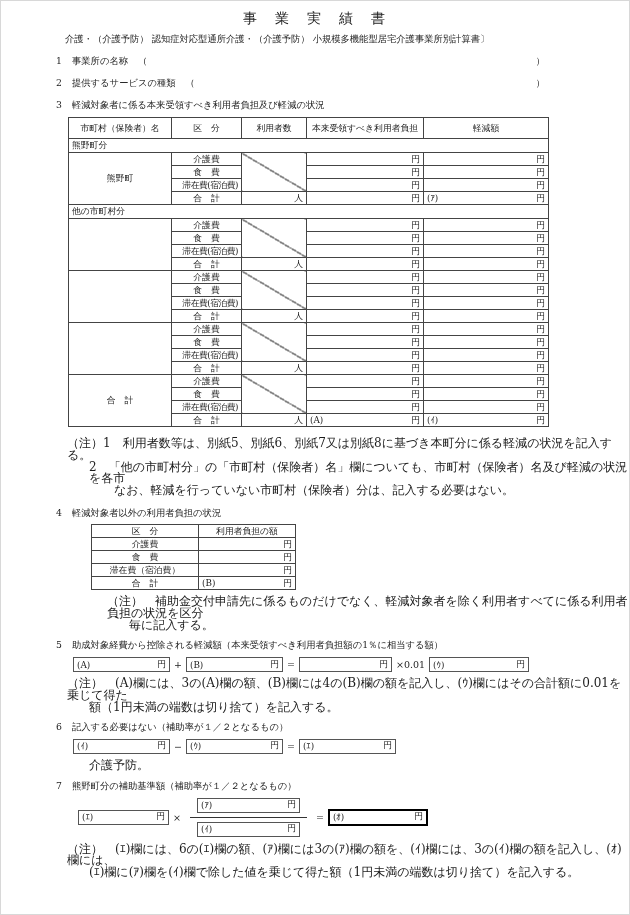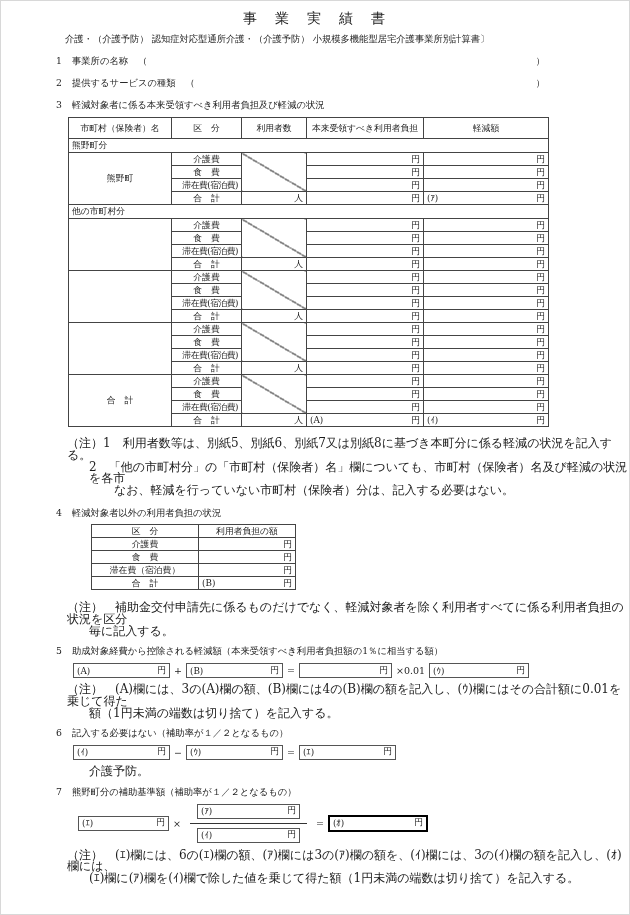--- a/index.html
+++ b/index.html
@@ -302,7 +302,7 @@
   </tbody>
     </table>
 
-  <div class="note" style="margin-top:12px;">
+  <div class="note" style="margin-top:6px;padding-left:40px;">
     <div class="ml66">（注）　補助金交付申請先に係るものだけでなく、軽減対象者を除く利用者すべてに係る利用者負担の状況を区分</div>
     <div class="ml88">毎に記入する。</div>
   </div>

